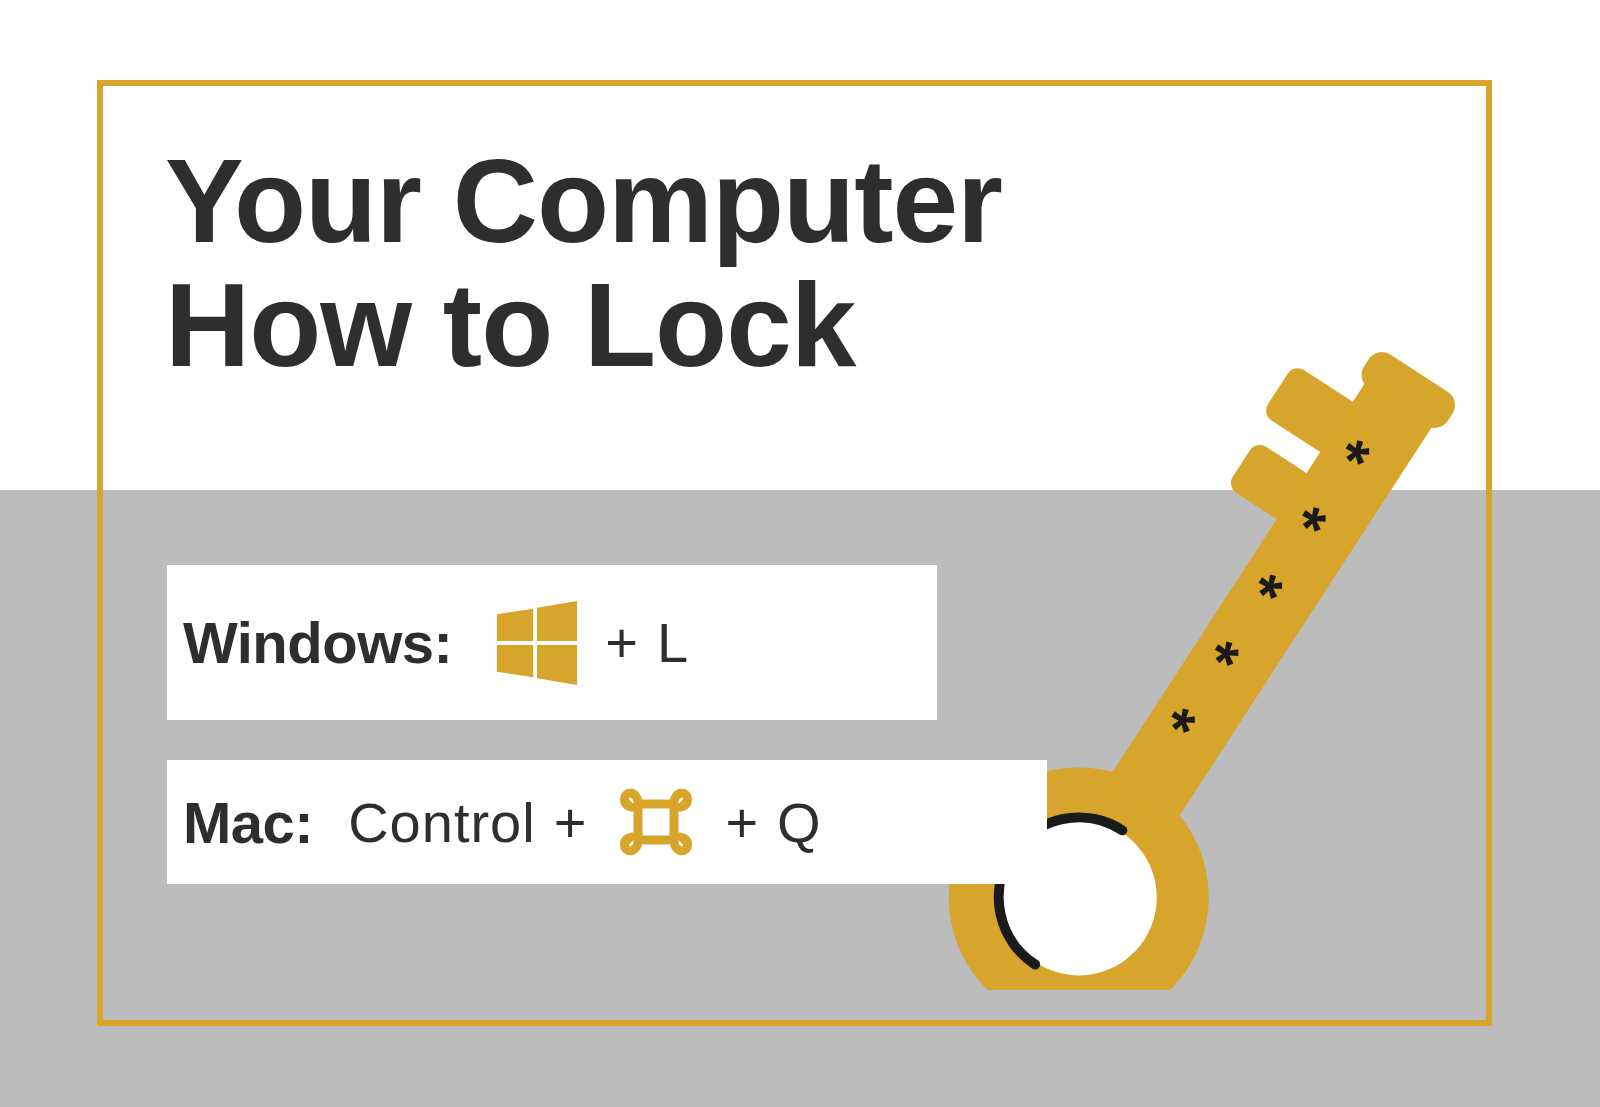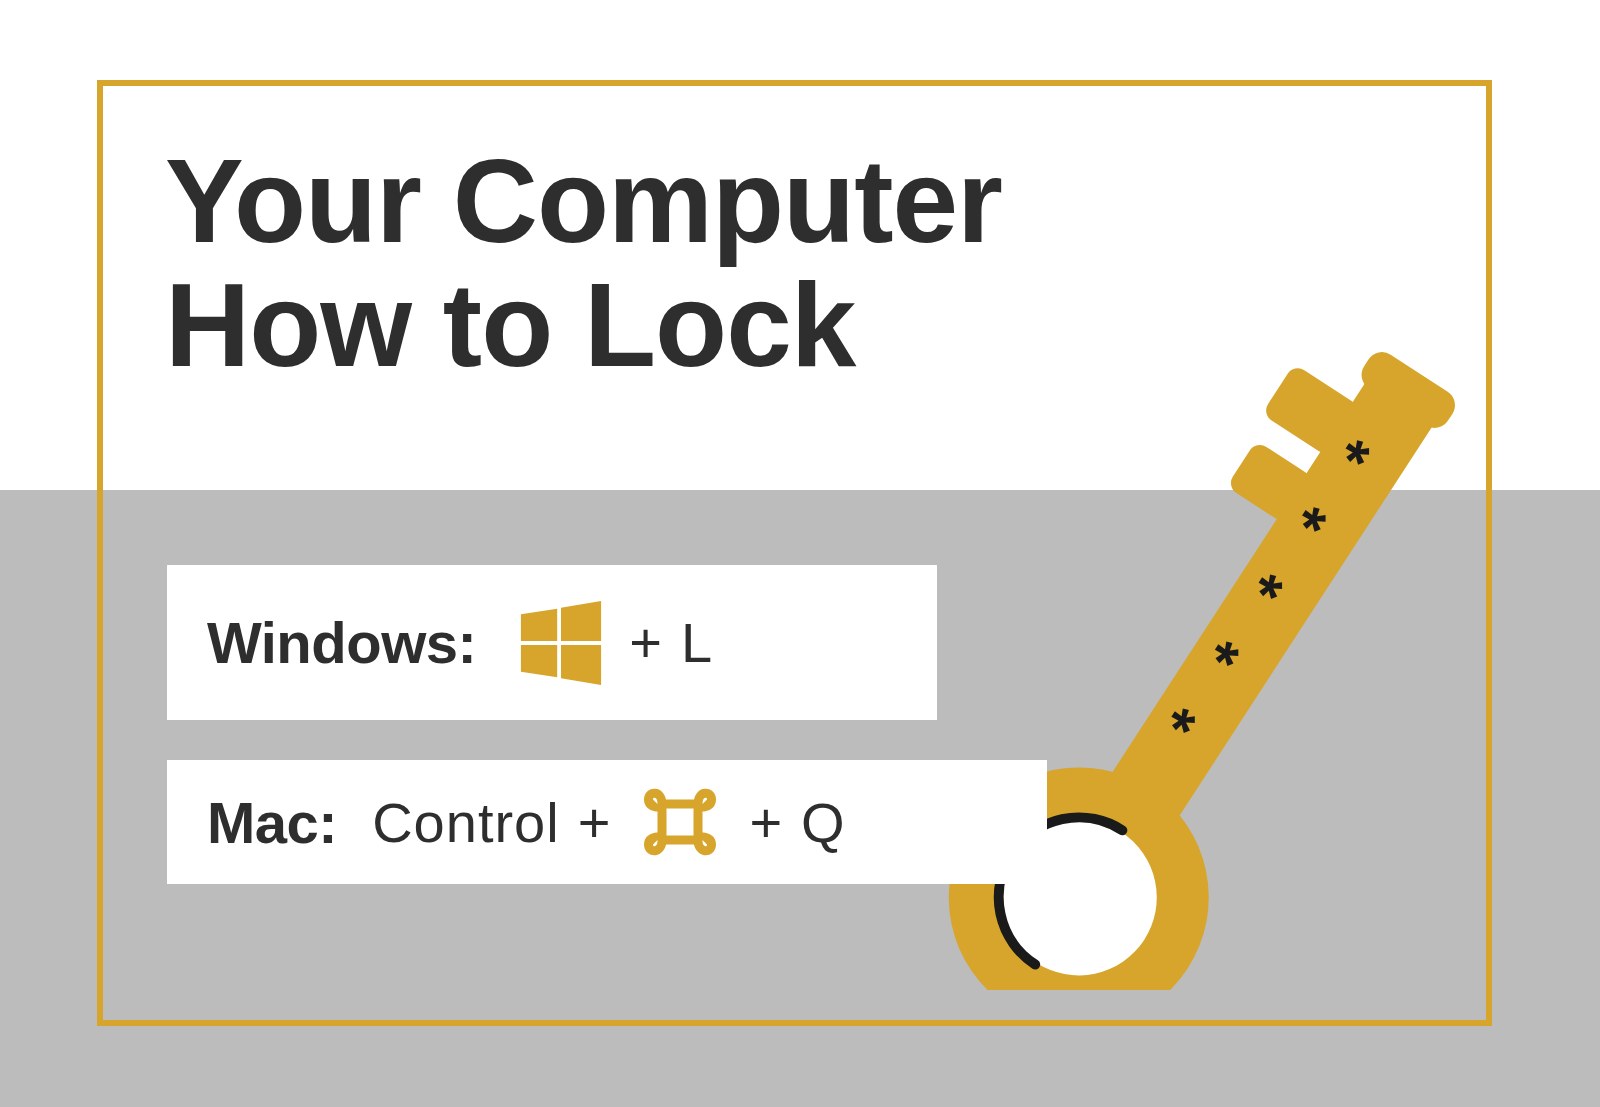--- a/index.html
+++ b/index.html
@@ -49,7 +49,7 @@
     background: #ffffff;
     display: flex;
     align-items: center;
-    padding-left: 40px;
+    padding-left: 16px;
     box-sizing: border-box;
   }
   .card-win {

